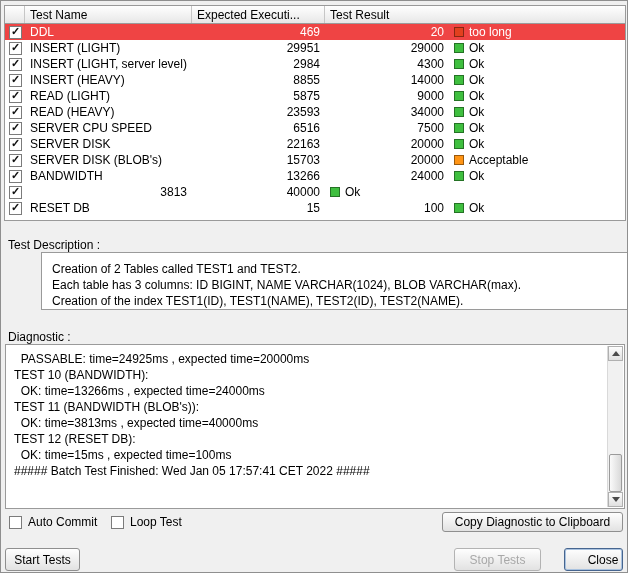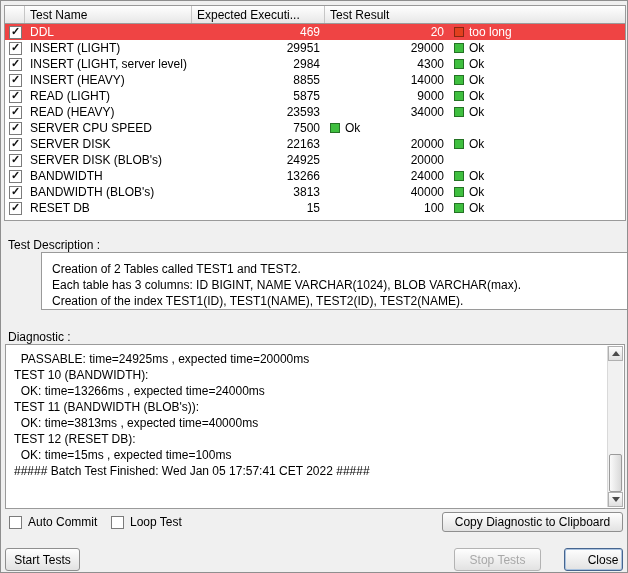--- a/index.html
+++ b/index.html
@@ -184,6 +184,7 @@
         <span class="checkbox checked"></span>
       </div>
       <div class="td cell-name">SERVER CPU SPEED</div>
+      <div class="td num cell-exec">6516</div>
       <div class="td num cell-expected">7500</div>
       <div class="td cell-result">
         <span class="status-square" style="background: rgb(63, 191, 63);"></span>

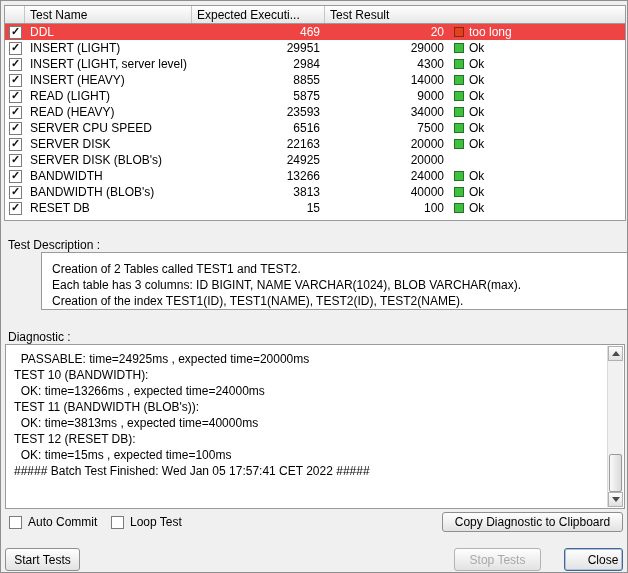--- a/index.html
+++ b/index.html
@@ -210,7 +210,7 @@
         <span class="checkbox checked"></span>
       </div>
       <div class="td cell-name">SERVER DISK (BLOB's)</div>
-      <div class="td num cell-exec">24925</div>
+      <div class="td num cell-exec">15703</div>
       <div class="td num cell-expected">20000</div>
     </div>
 

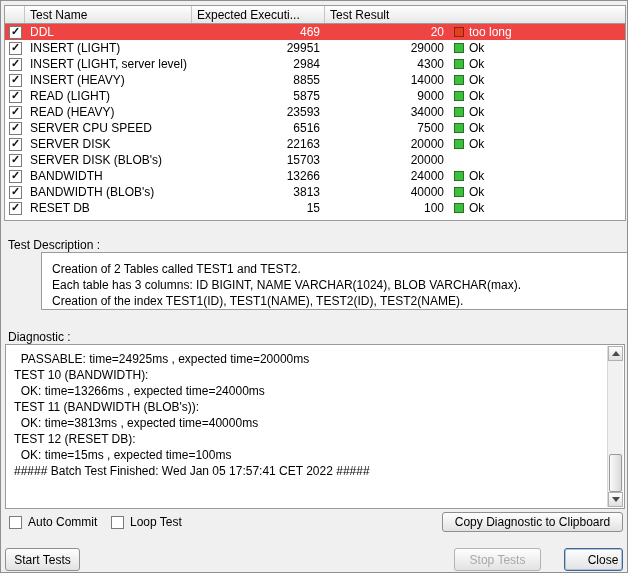--- a/index.html
+++ b/index.html
@@ -212,6 +212,10 @@
       <div class="td cell-name">SERVER DISK (BLOB's)</div>
       <div class="td num cell-exec">15703</div>
       <div class="td num cell-expected">20000</div>
+      <div class="td cell-result">
+        <span class="status-square" style="background: rgb(255, 148, 20);"></span>
+        <span class="result-text">Acceptable</span>
+      </div>
     </div>
 
     <div class="tr">

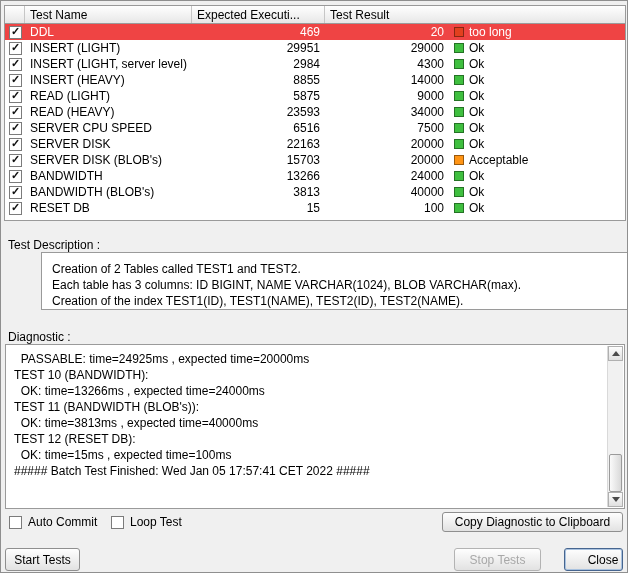--- a/index.html
+++ b/index.html
@@ -235,7 +235,6 @@
       <div class="td cb-cell">
         <span class="checkbox checked"></span>
       </div>
-      <div class="td cell-name">BANDWIDTH (BLOB's)</div>
       <div class="td num cell-exec">3813</div>
       <div class="td num cell-expected">40000</div>
       <div class="td cell-result">

